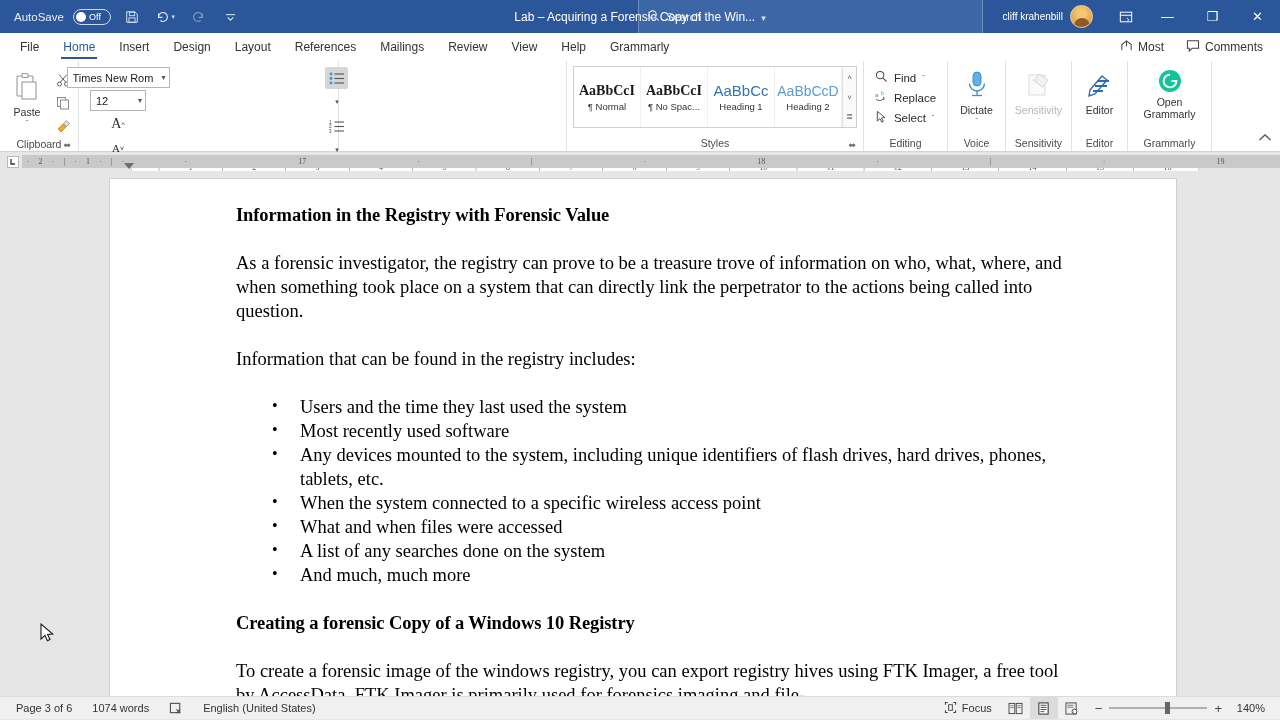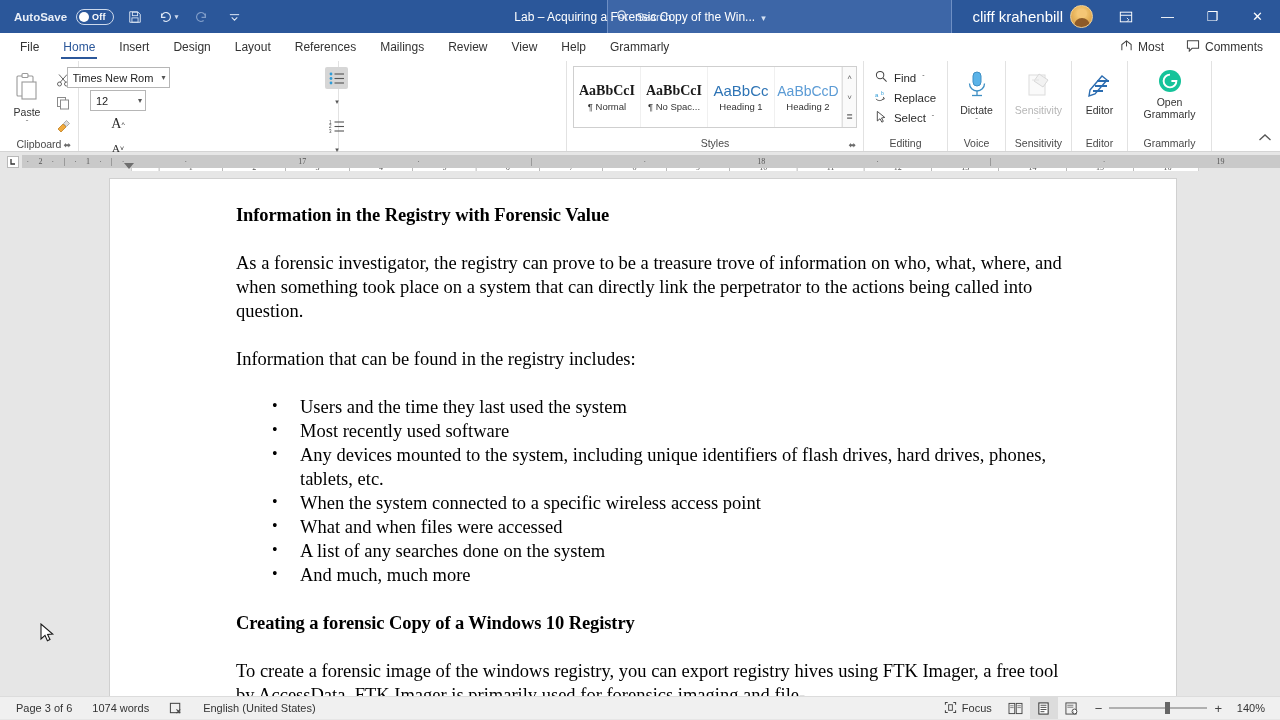--- a/index.html
+++ b/index.html
@@ -21,7 +21,7 @@
     font-size: 11.5px;
     position: relative;
   }
-  .tb-left { display: flex; align-items: center; padding-left: 14px; gap: 9px; font-weight: bold; }
+  .tb-left { display: flex; align-items: center; padding-left: 14px; gap: 9px; }
   .autosave-label { font-size: 11.5px; color: #e8eef7; }
   .toggle {
     width: 38px; height: 16px; border-radius: 9px;

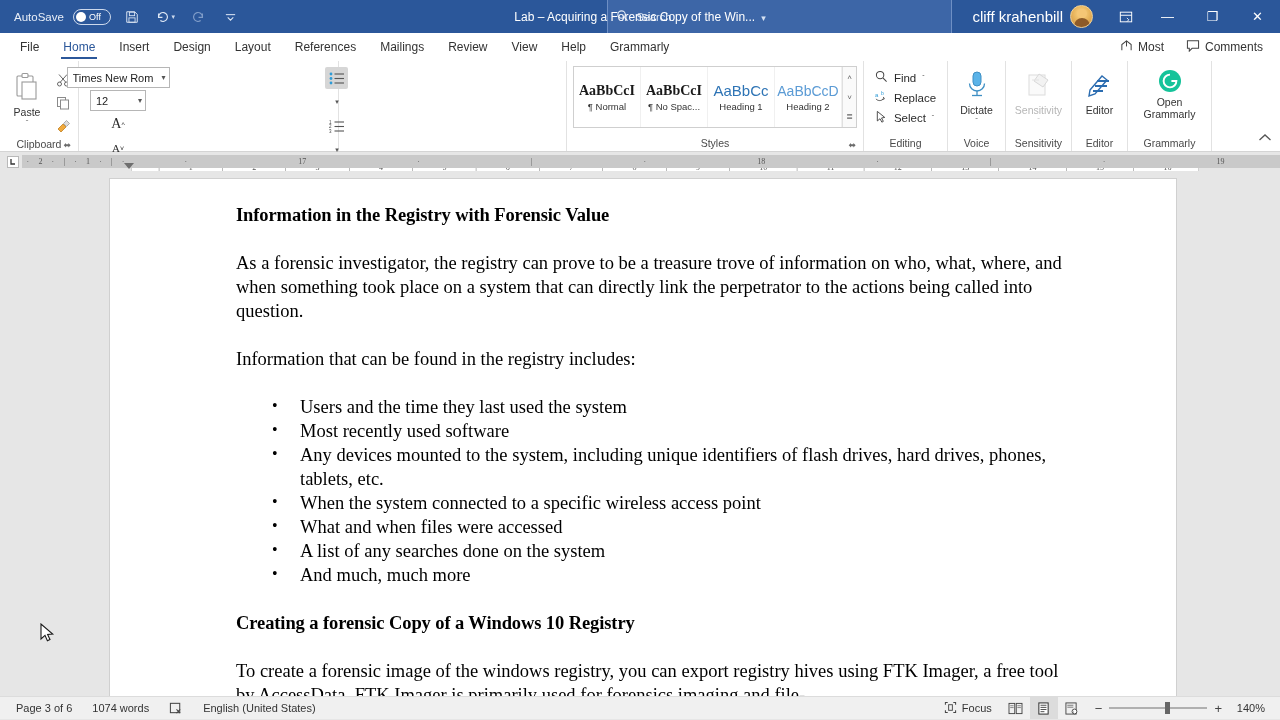--- a/index.html
+++ b/index.html
@@ -47,7 +47,7 @@
     margin-right: 20px;
   }
   .search-box .ph { font-size: 11px; color: #dfe8f5; }
-  .user-name { font-size: 15px; color: #ffffff; margin-right: 7px; }
+  .user-name { font-size: 10px; color: #ffffff; margin-right: 7px; }
   .avatar {
     width: 23px; height: 23px; border-radius: 50%;
     background: radial-gradient(circle at 50% 36%, #ffd98a 0%, #e8b45c 48%, #c98b3a 100%);

